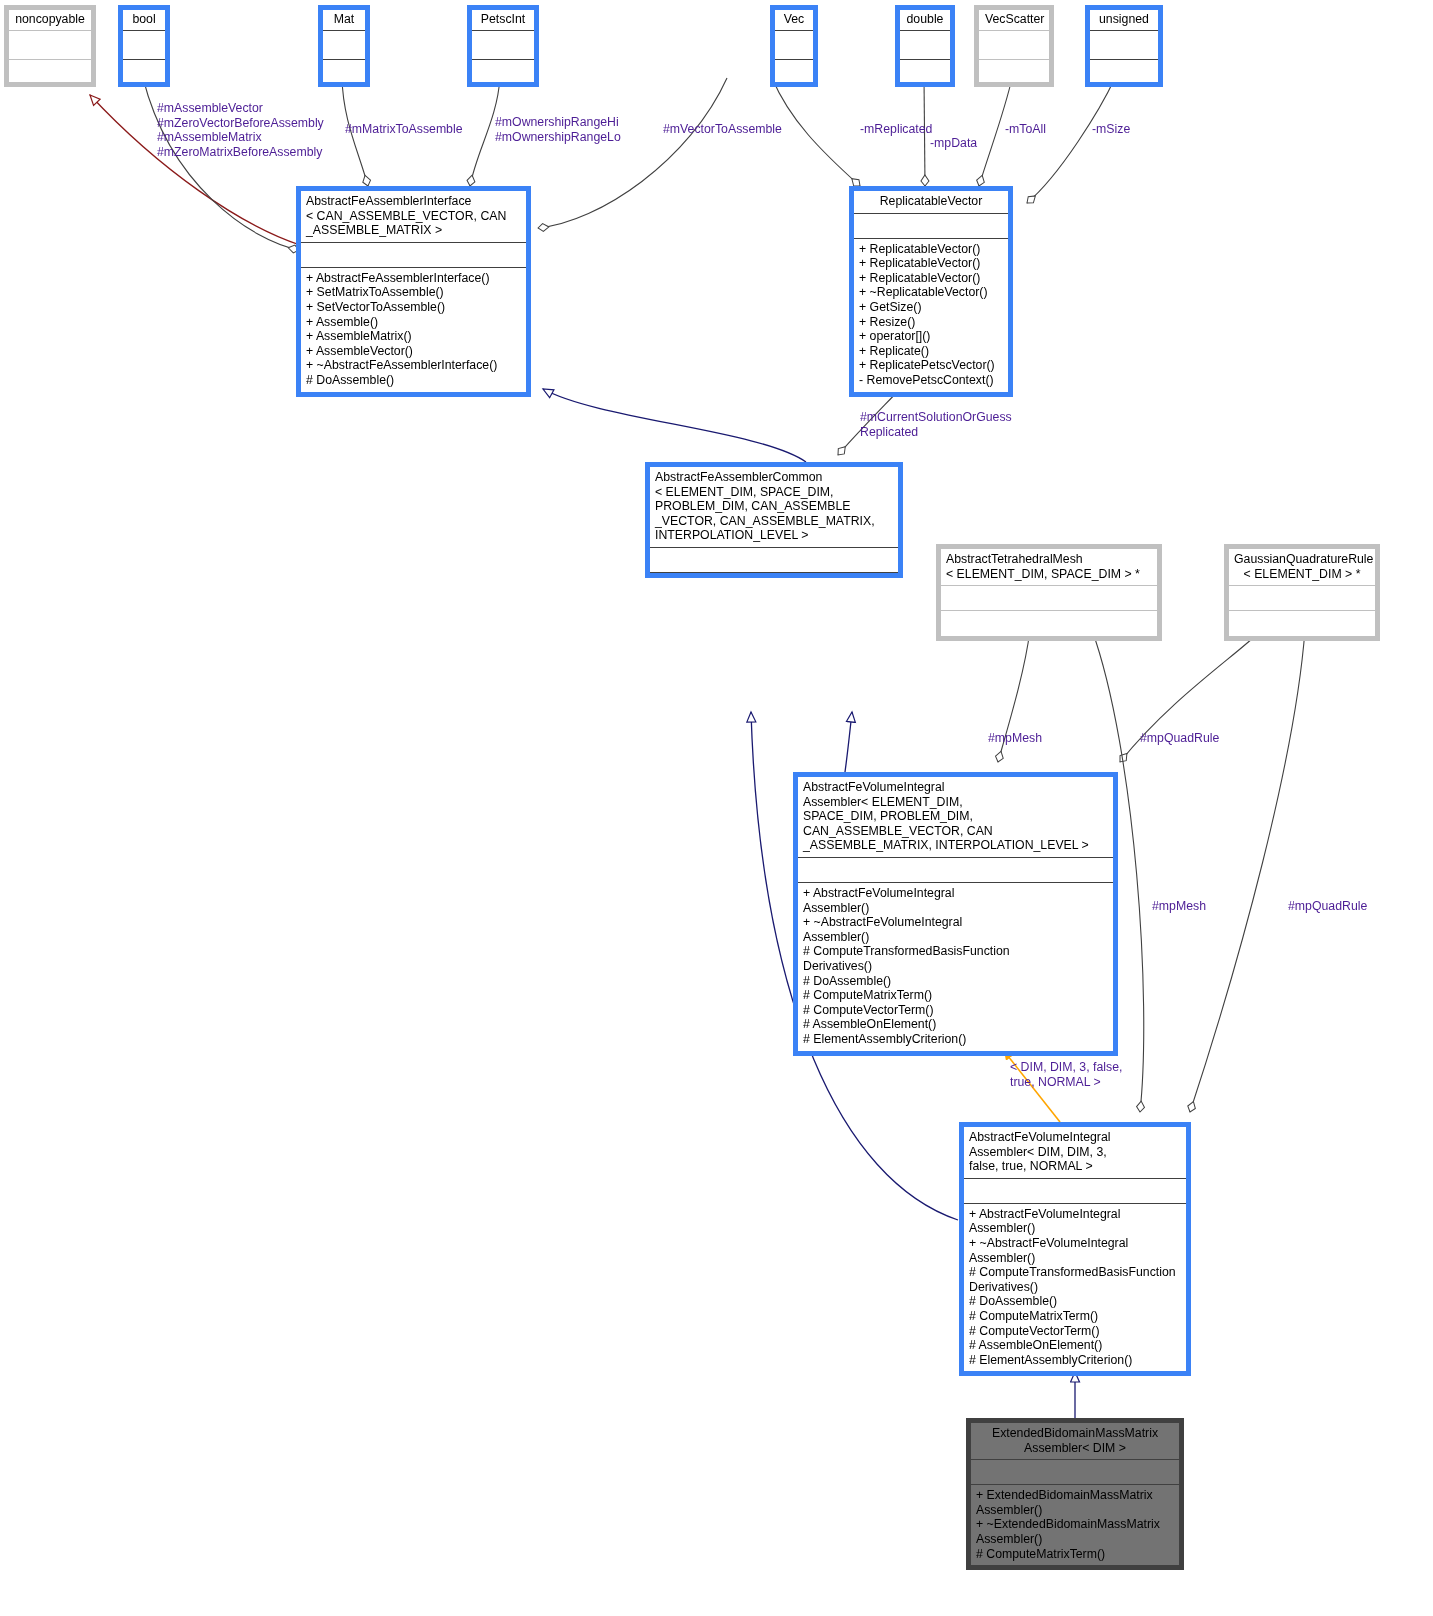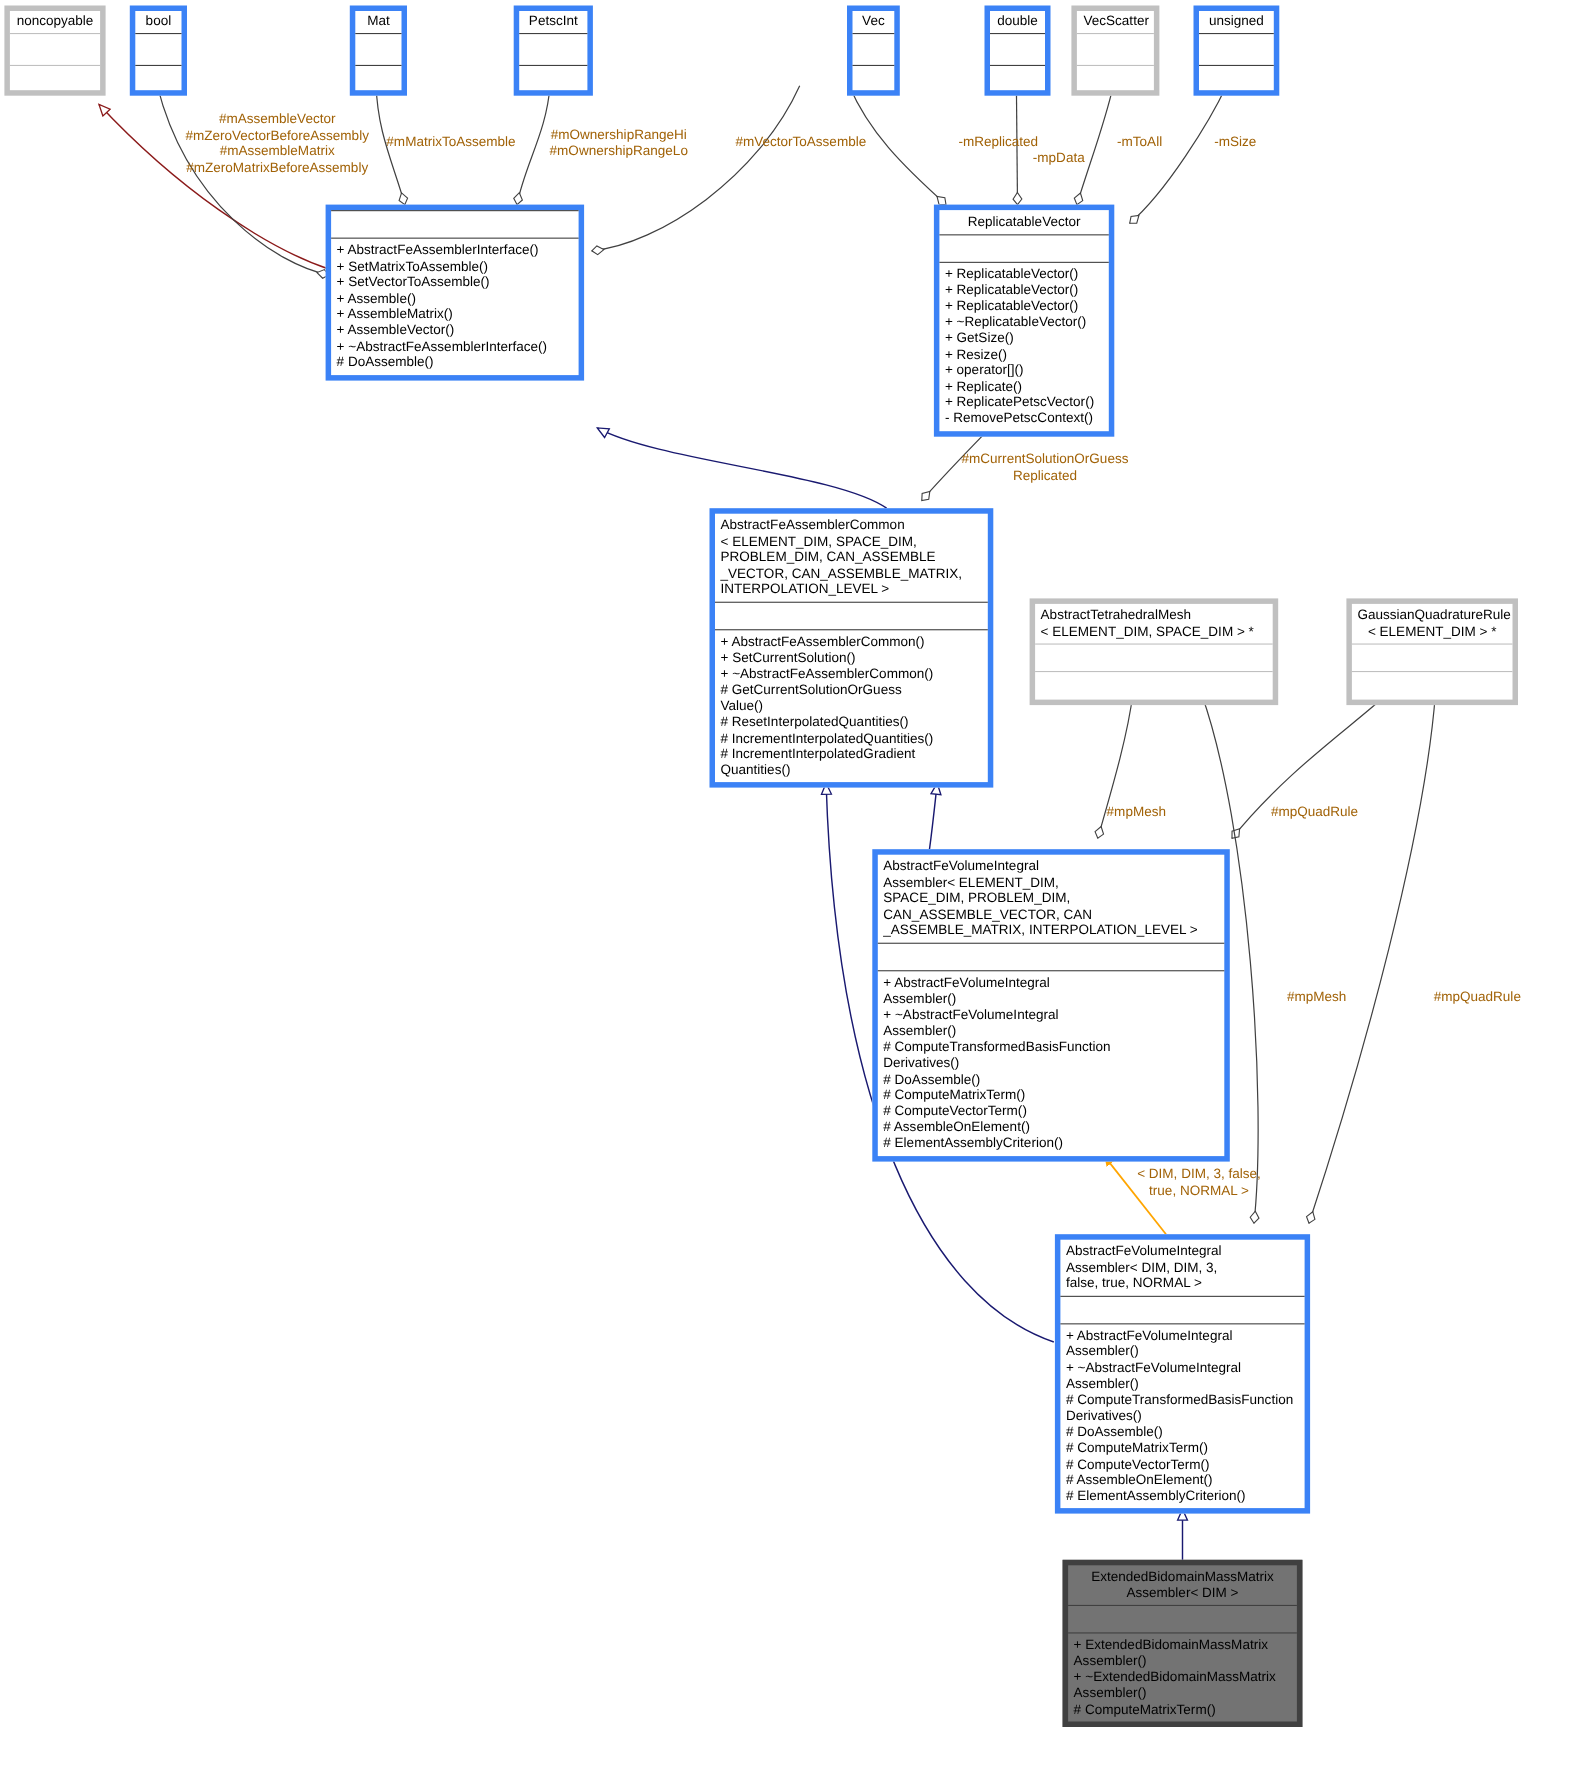--- a/index.html
+++ b/index.html
@@ -77,9 +77,9 @@
     position: absolute;
     font-size: 12.3px;
     line-height: 14.6px;
-    color: #a16207;
+    color: #4c1d95;
     white-space: pre-line;
-    text-align: center;
+    text-align: left;
   }
 </style>
 </head>

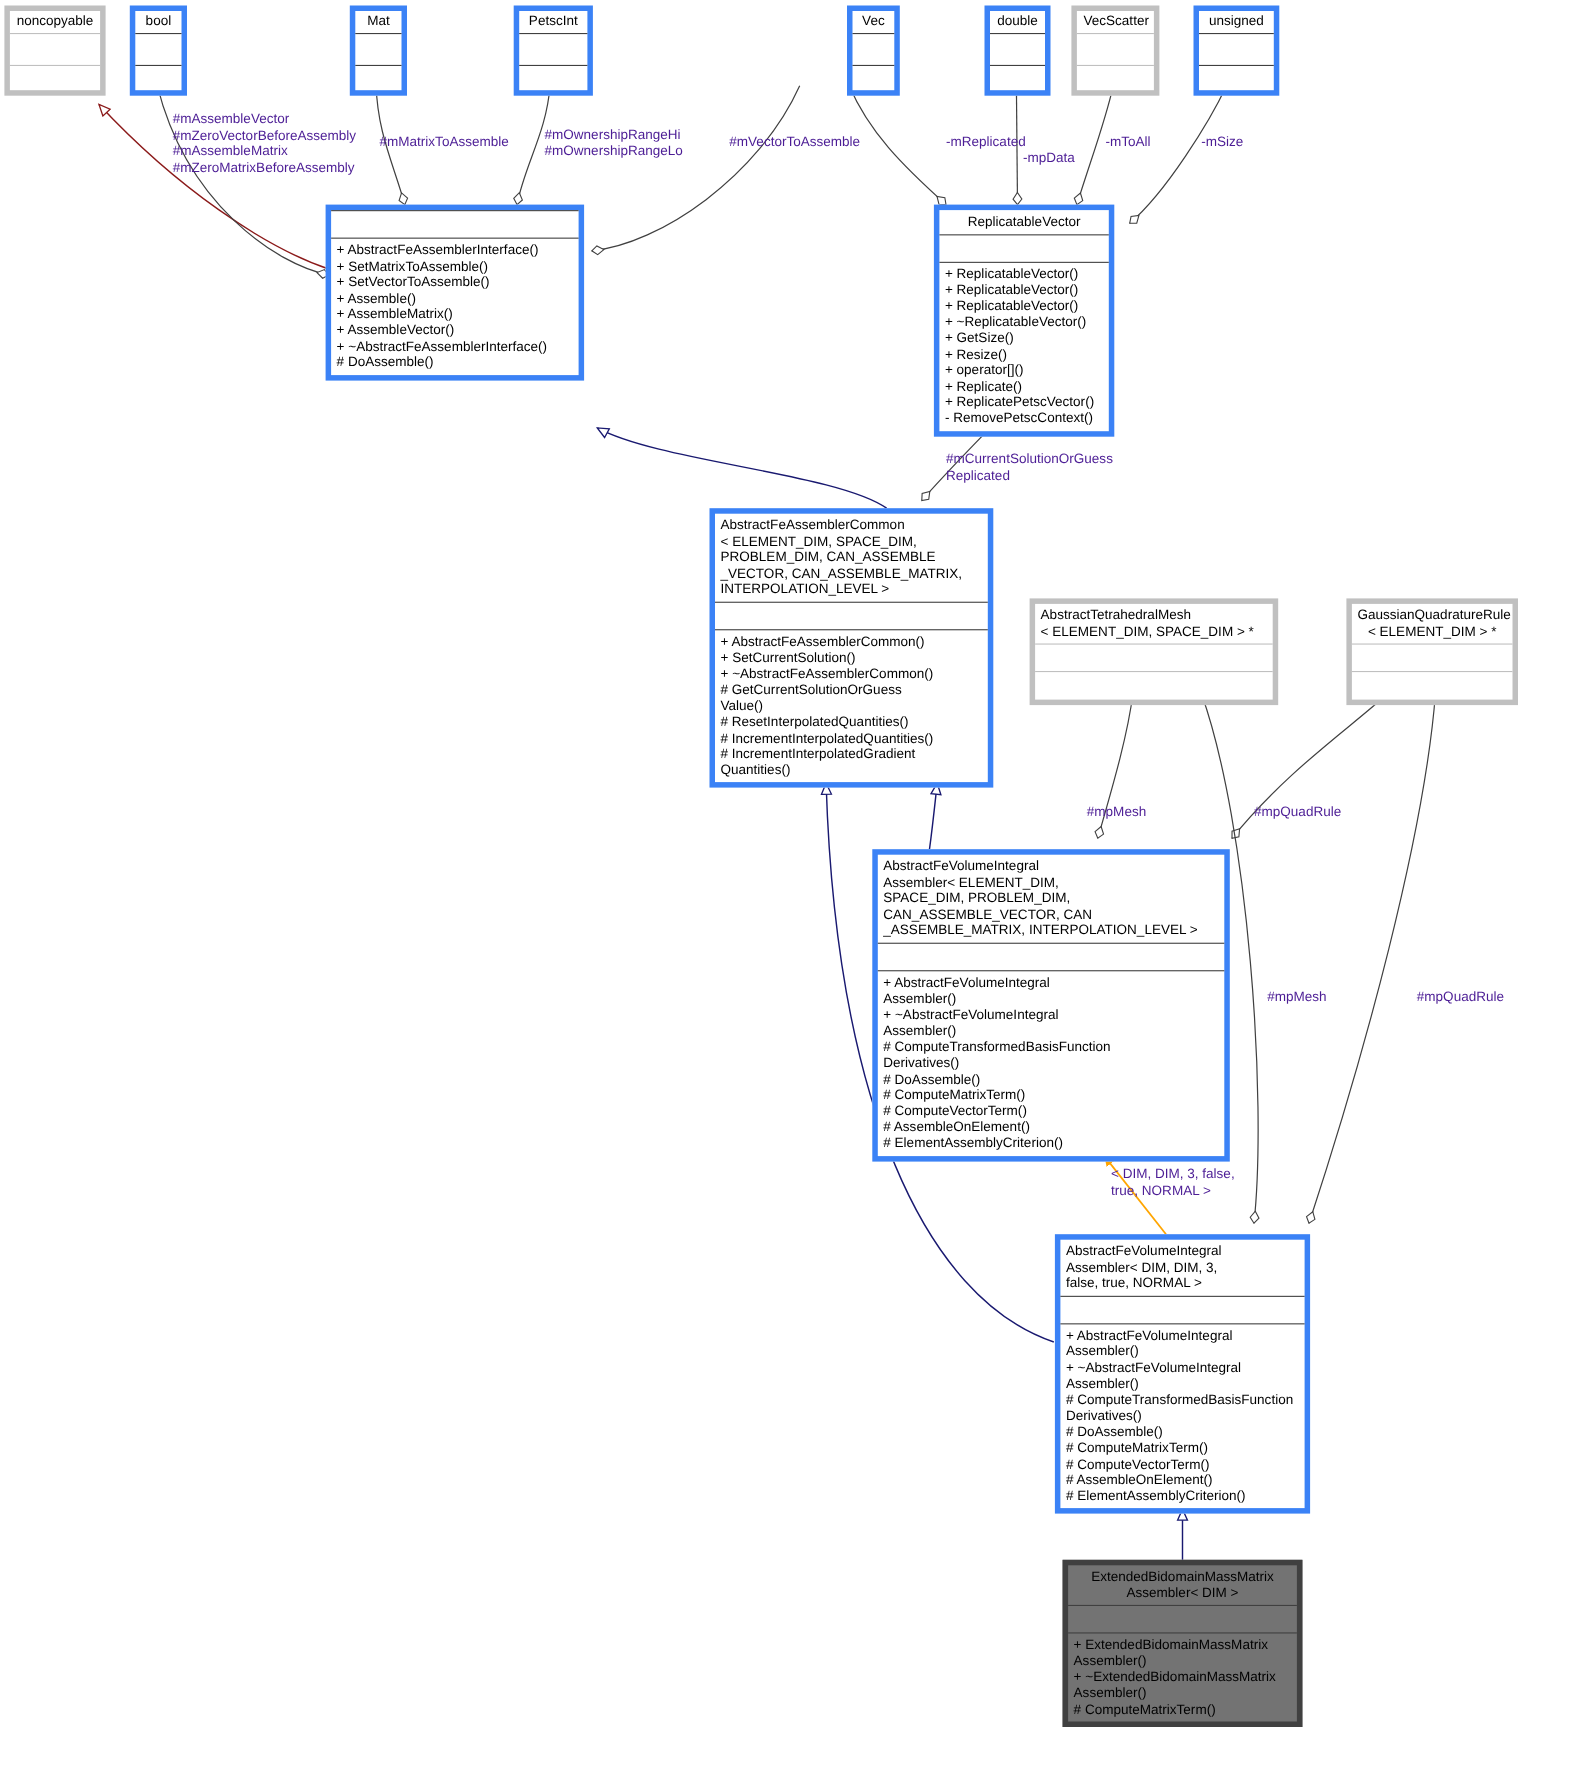--- a/index.html
+++ b/index.html
@@ -207,6 +207,9 @@
   </div>
 
   <div class="node" style="left:296px; top:186px; width:235px;">
+    <div class="title left">AbstractFeAssemblerInterface
+&lt; CAN_ASSEMBLE_VECTOR, CAN
+_ASSEMBLE_MATRIX &gt;</div>
     <div class="sep"></div>
     <div class="attrs" style="min-height:18px;"></div>
     <div class="sep"></div>

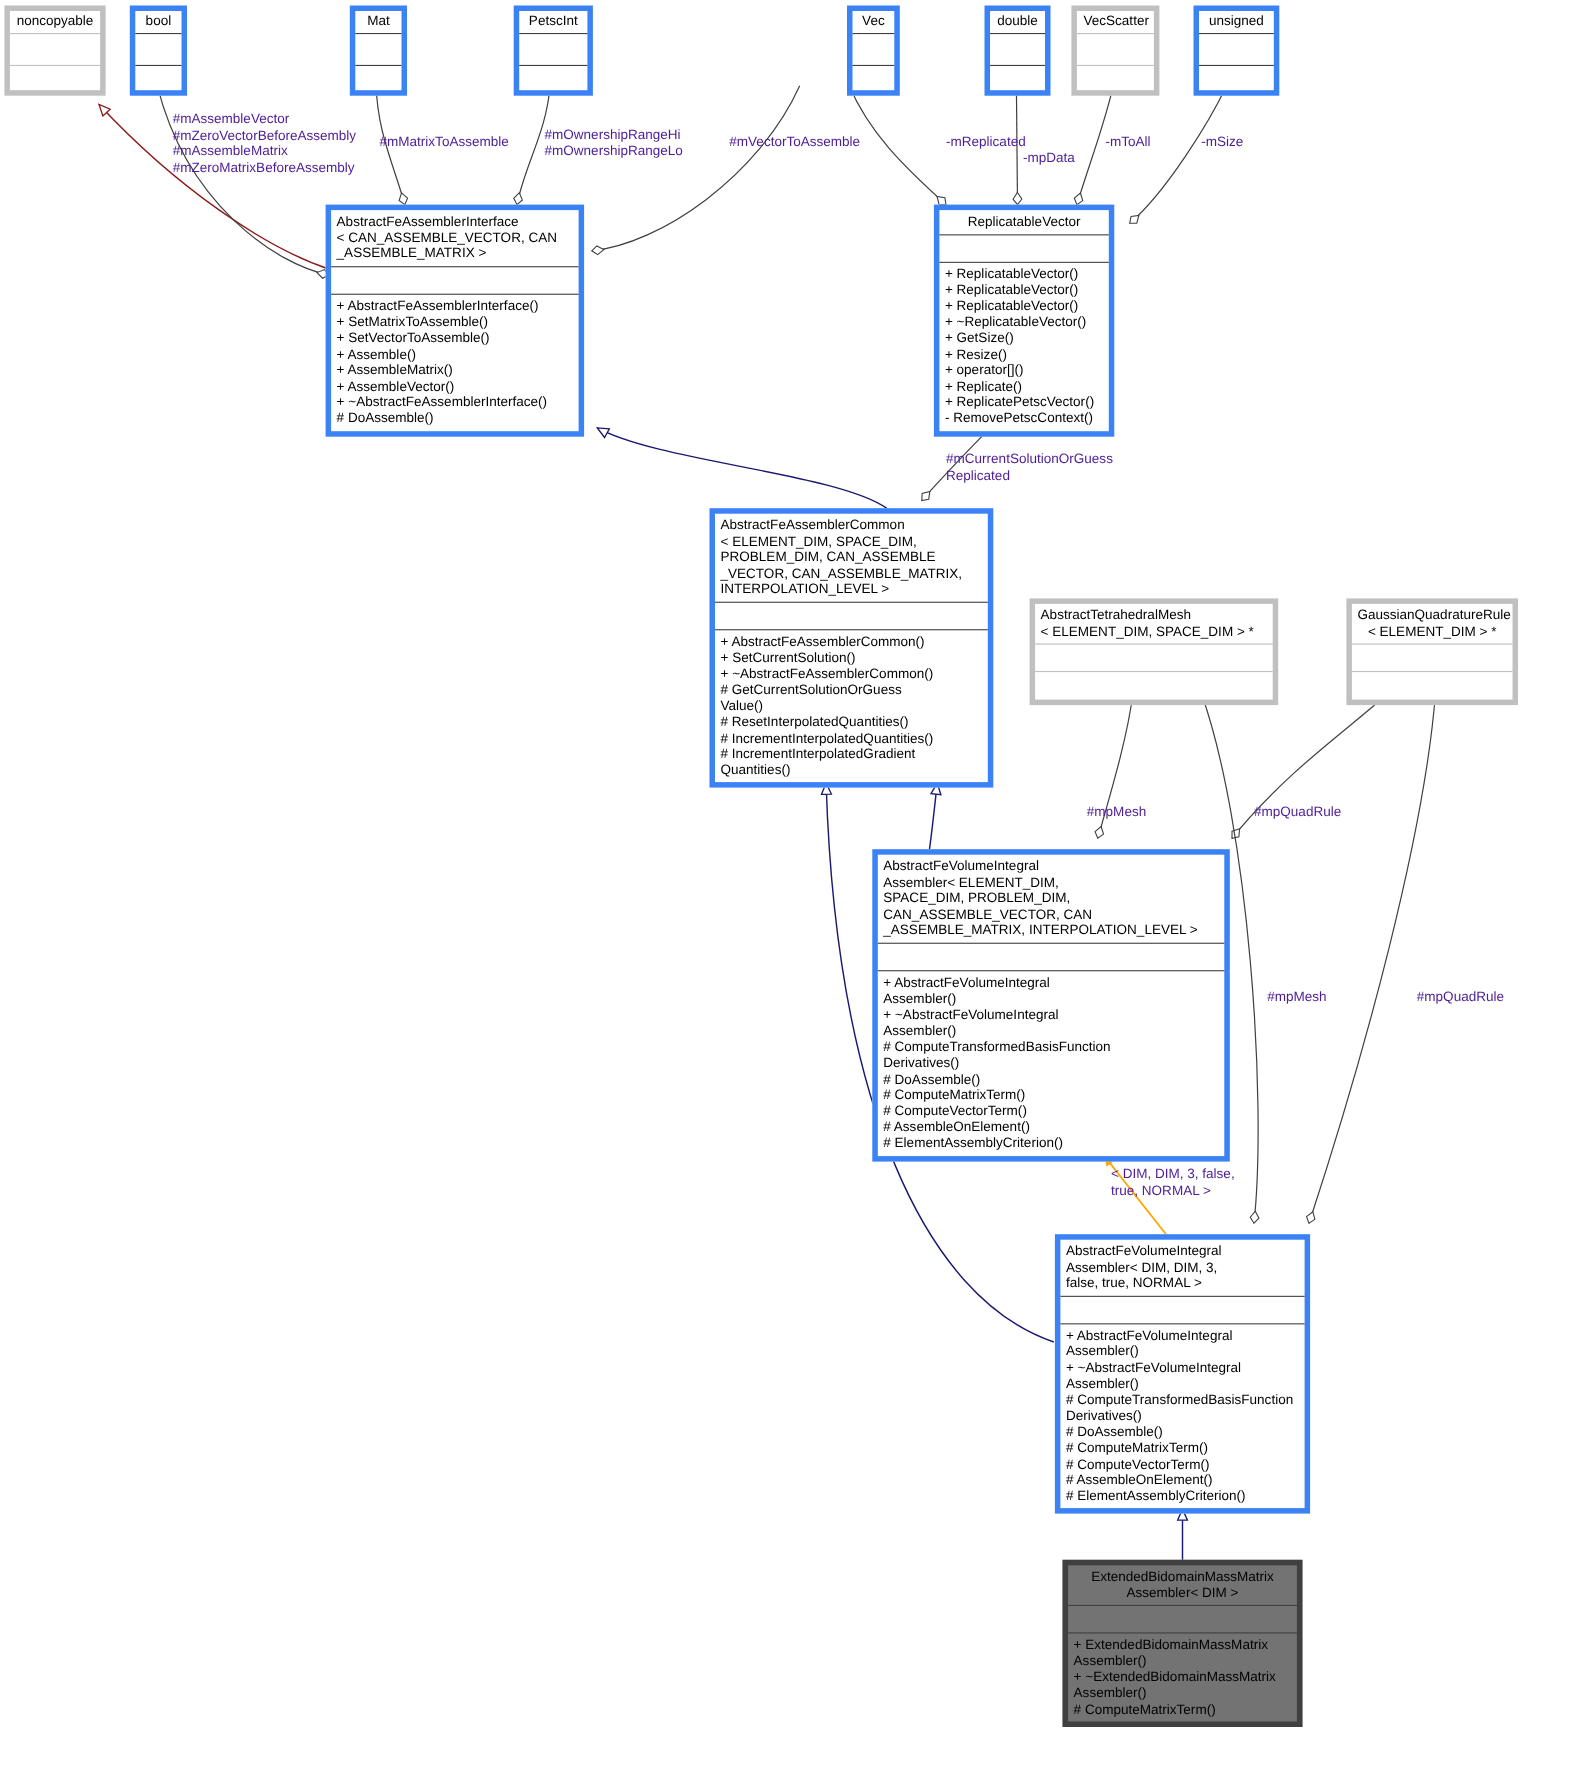--- a/index.html
+++ b/index.html
@@ -249,15 +249,6 @@
     <div class="sep"></div>
     <div class="attrs" style="min-height:18px;"></div>
     <div class="sep"></div>
-    <div class="ops">+ AbstractFeAssemblerCommon()
-+ SetCurrentSolution()
-+ ~AbstractFeAssemblerCommon()
-# GetCurrentSolutionOrGuess
-Value()
-# ResetInterpolatedQuantities()
-# IncrementInterpolatedQuantities()
-# IncrementInterpolatedGradient
-Quantities()</div>
   </div>
 
   <div class="node grey" style="left:1224px; top:544px; width:156px;">

